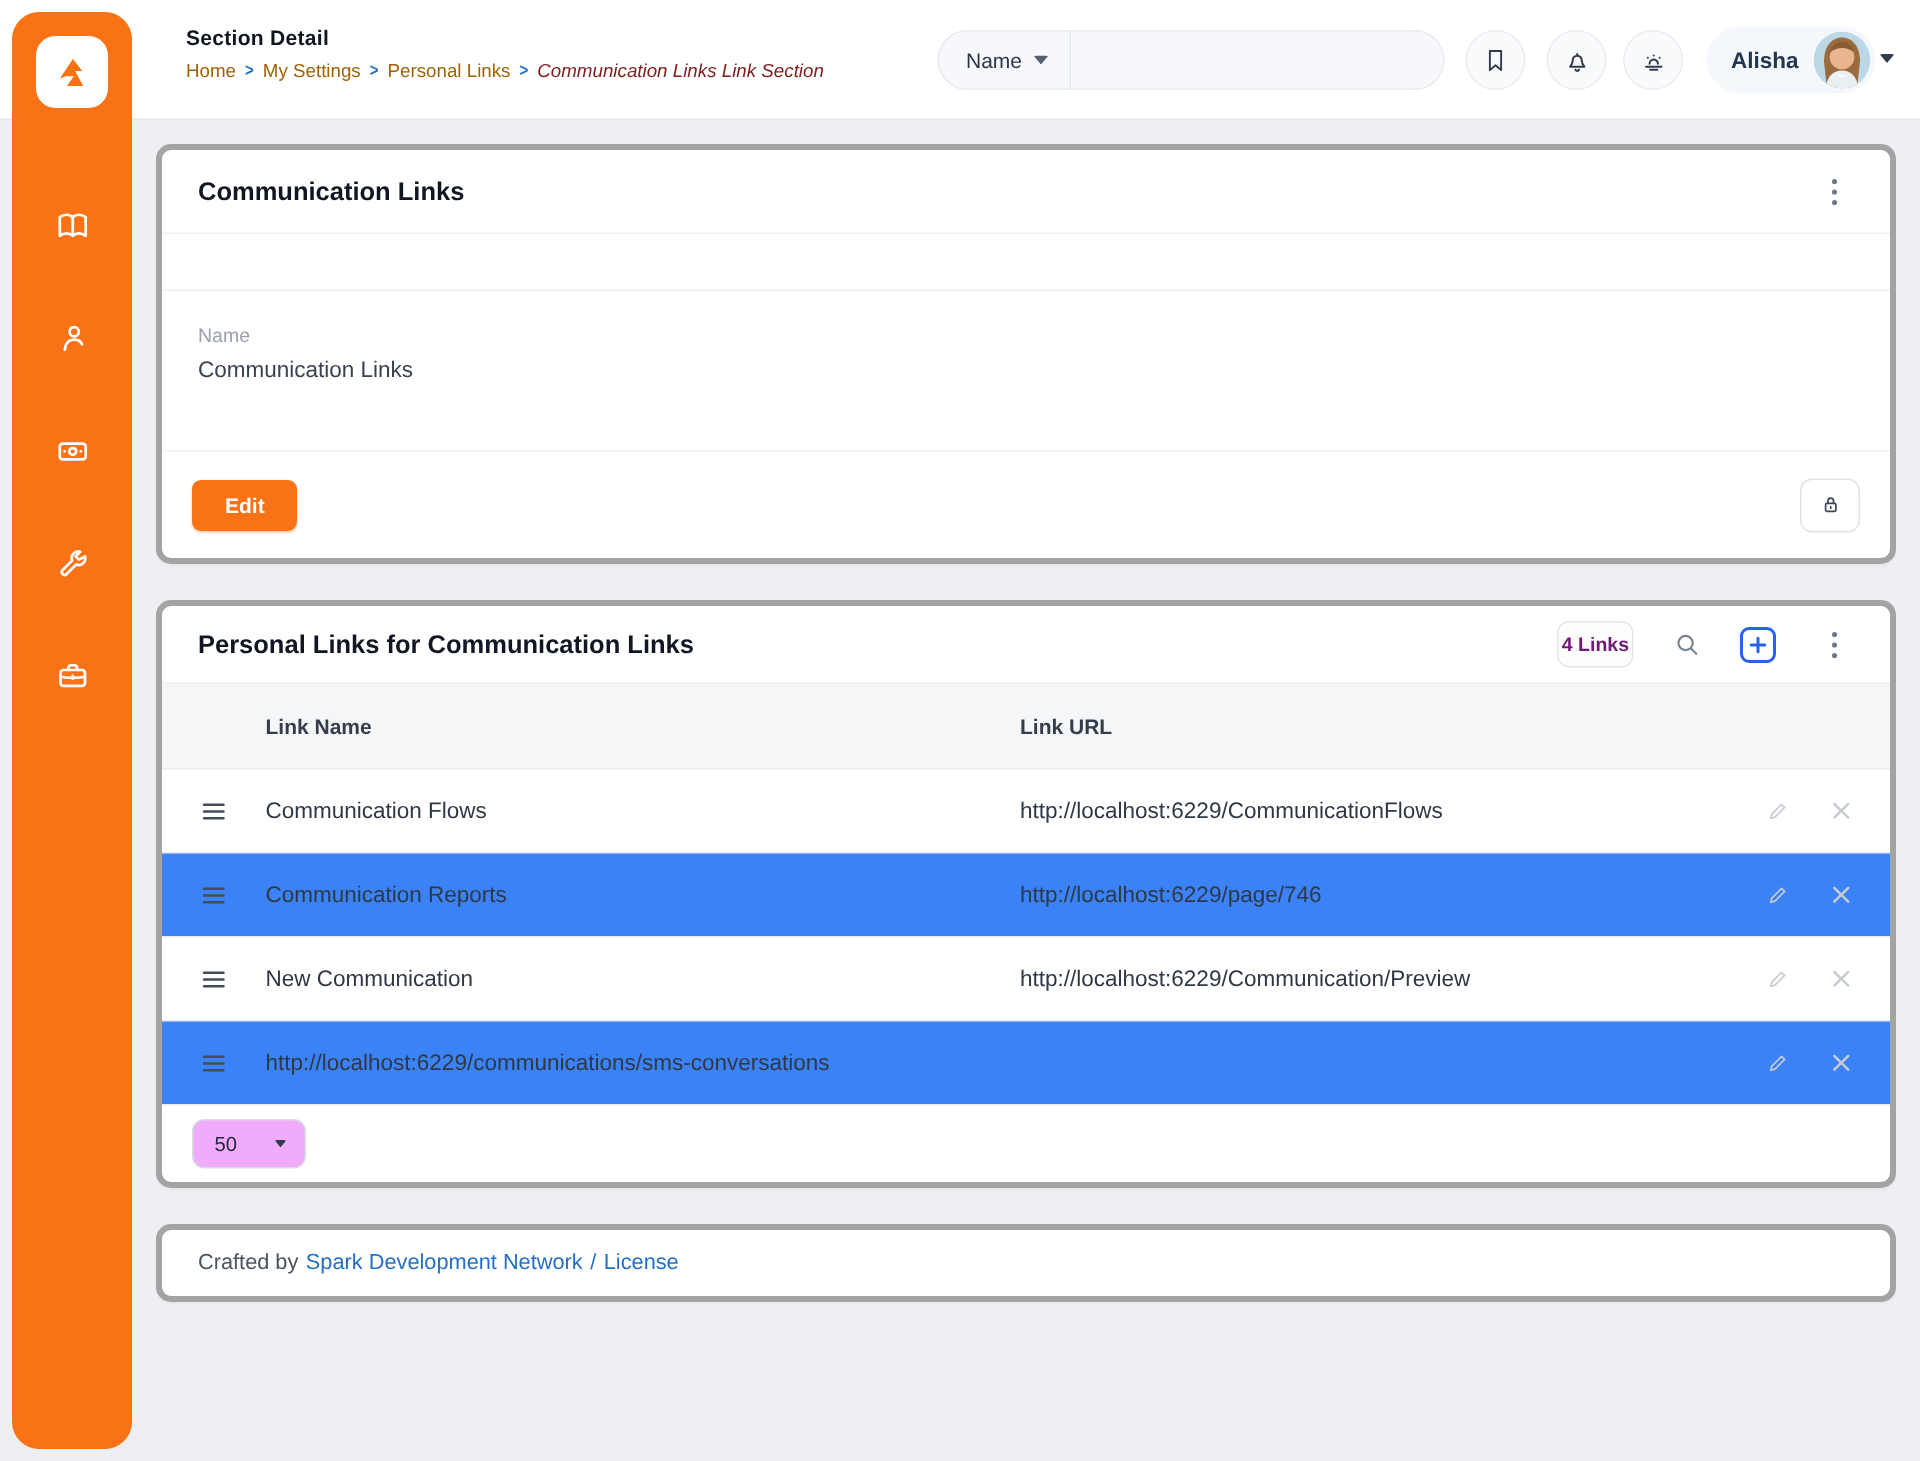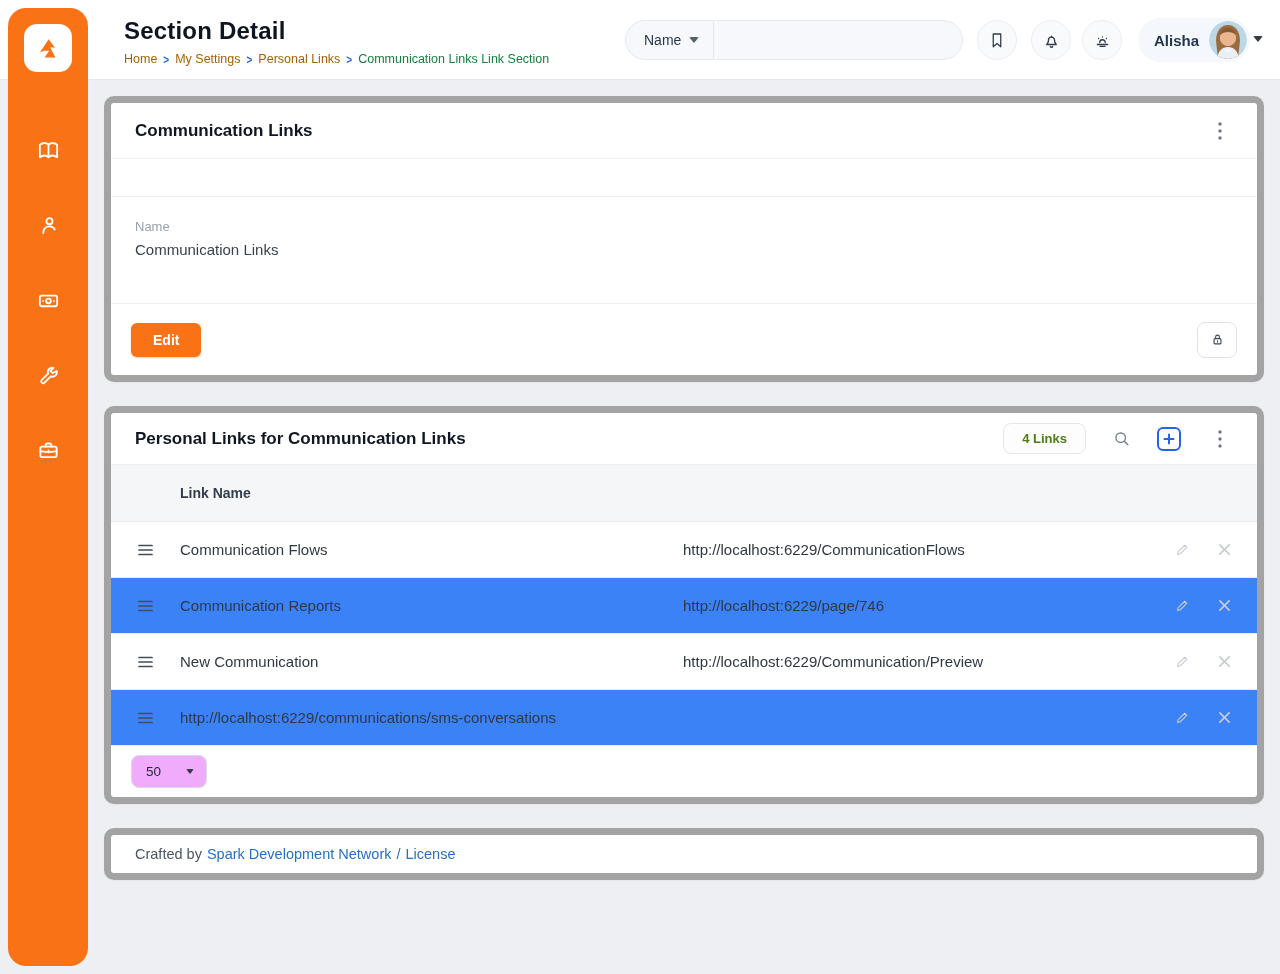--- a/index.html
+++ b/index.html
@@ -9,7 +9,7 @@
   
   .topbar { position:absolute; left:0; top:0; width:1280px; height:80px; background:#ffffff; border-bottom:1px solid #e6e8ed; }
   .page-head { position:absolute; left:124px; top:17px; }
-  .page-title { font-size:24px; font-weight:700; color:#0f1520; letter-spacing:.2px; }
+  .page-title { font-size:14px; font-weight:700; color:#0f1520; letter-spacing:.2px; }
   .breadcrumb { margin-top:7px; font-size:12.5px; display:flex; align-items:center; gap:6px; white-space:nowrap; }
   .breadcrumb a { color:#a16207; text-decoration:none; cursor:pointer; }
   .crumb-sep { color:#2570c7; font-size:10px; font-weight:700; transform:scaleY(1.2); }

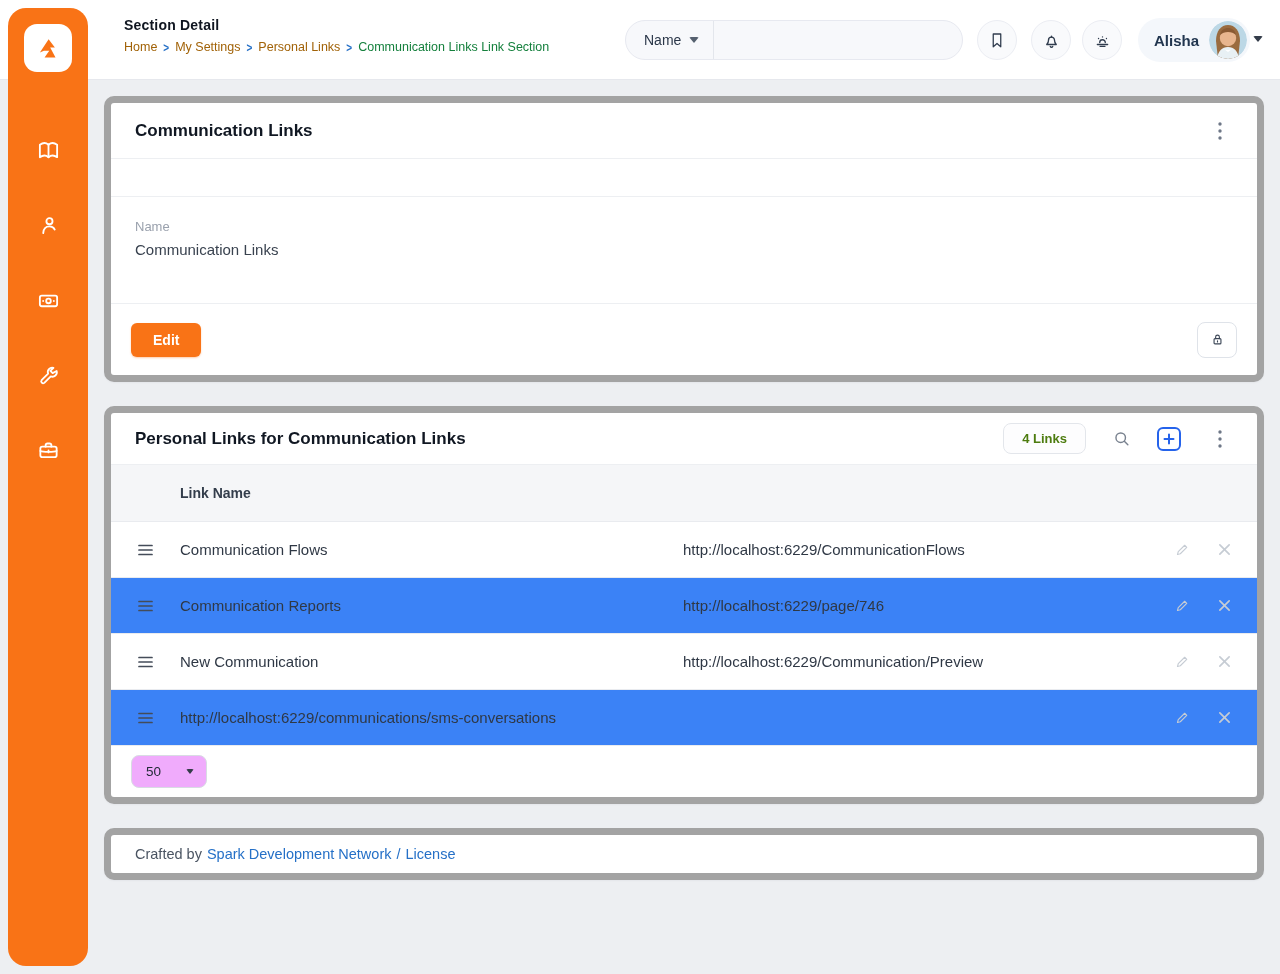--- a/index.html
+++ b/index.html
@@ -13,7 +13,7 @@
   .breadcrumb { margin-top:7px; font-size:12.5px; display:flex; align-items:center; gap:6px; white-space:nowrap; }
   .breadcrumb a { color:#a16207; text-decoration:none; cursor:pointer; }
   .crumb-sep { color:#2570c7; font-size:10px; font-weight:700; transform:scaleY(1.2); }
-  .crumb-current { color:#15803d; }
+  .crumb-current { color:#7f1d1d;font-style:italic; }
 
   .searchbox { position:absolute; left:625px; top:20px; width:338px; height:40px; background:#f7f8fb; border:1px solid #e7e9f0; border-radius:20px; display:flex; align-items:center; overflow:hidden; }
   .search-filter { display:flex; align-items:center; gap:8px; padding:0 14px 0 18px; height:100%; border-right:1px solid #e3e6ec; cursor:pointer; }

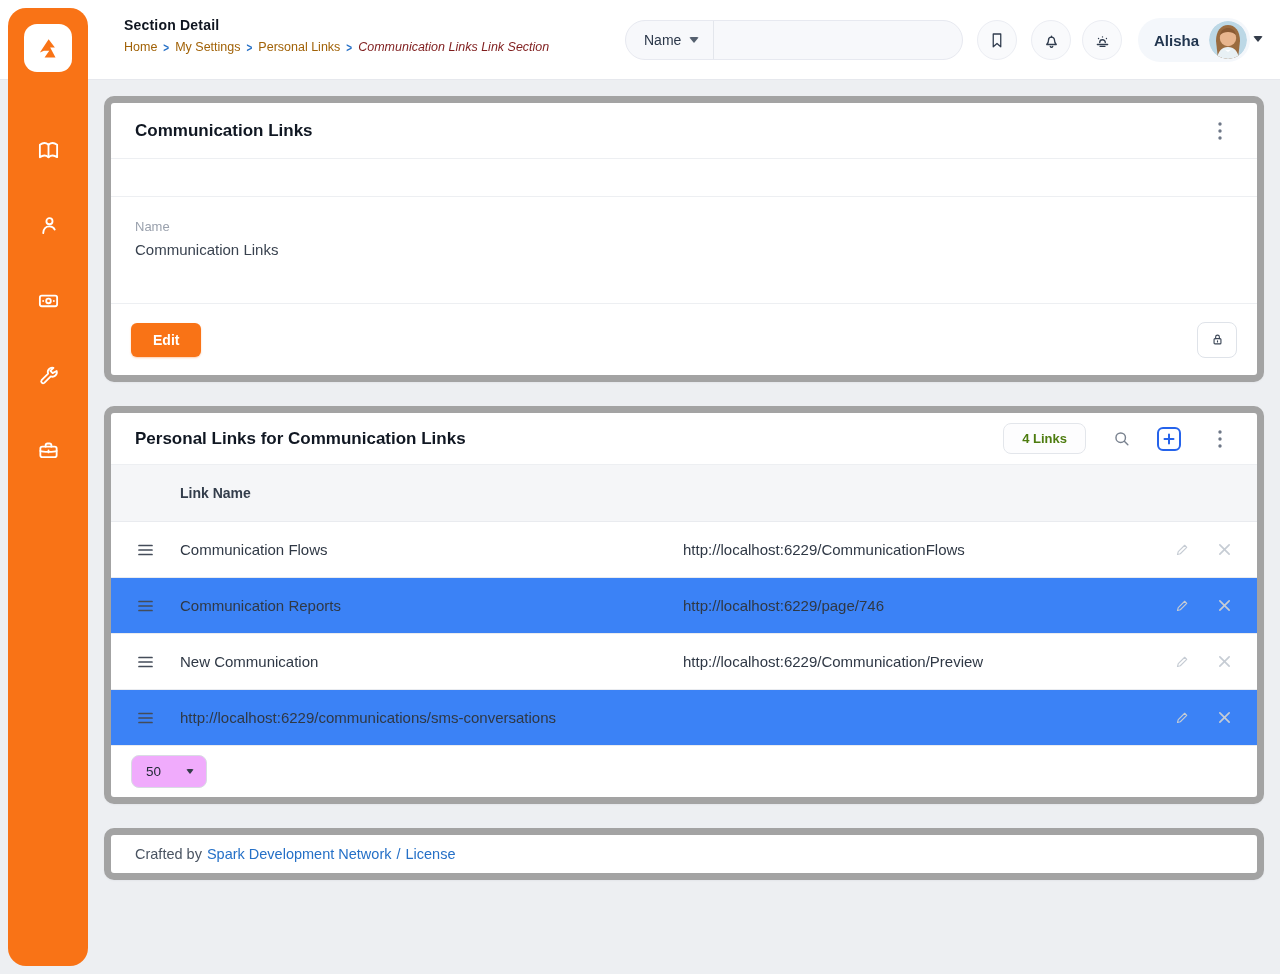--- a/index.html
+++ b/index.html
@@ -38,7 +38,7 @@
 
   
   .content { position:absolute; left:104px; top:96px; width:1160px; }
-  .card { background:#ffffff; border:7px solid #a3a3a3; border-radius:10px; box-shadow:0 1px 2px rgba(20,30,50,.04); overflow:hidden; }
+  .card { background:#ffffff; border:4px solid #a3a3a3; border-radius:10px; box-shadow:0 1px 2px rgba(20,30,50,.04); overflow:hidden; }
   .card + .card { margin-top:24px; }
 
   .card-header { height:56px; padding:0 24px; display:flex; align-items:center; justify-content:space-between; border-bottom:1px solid #edeff2; }

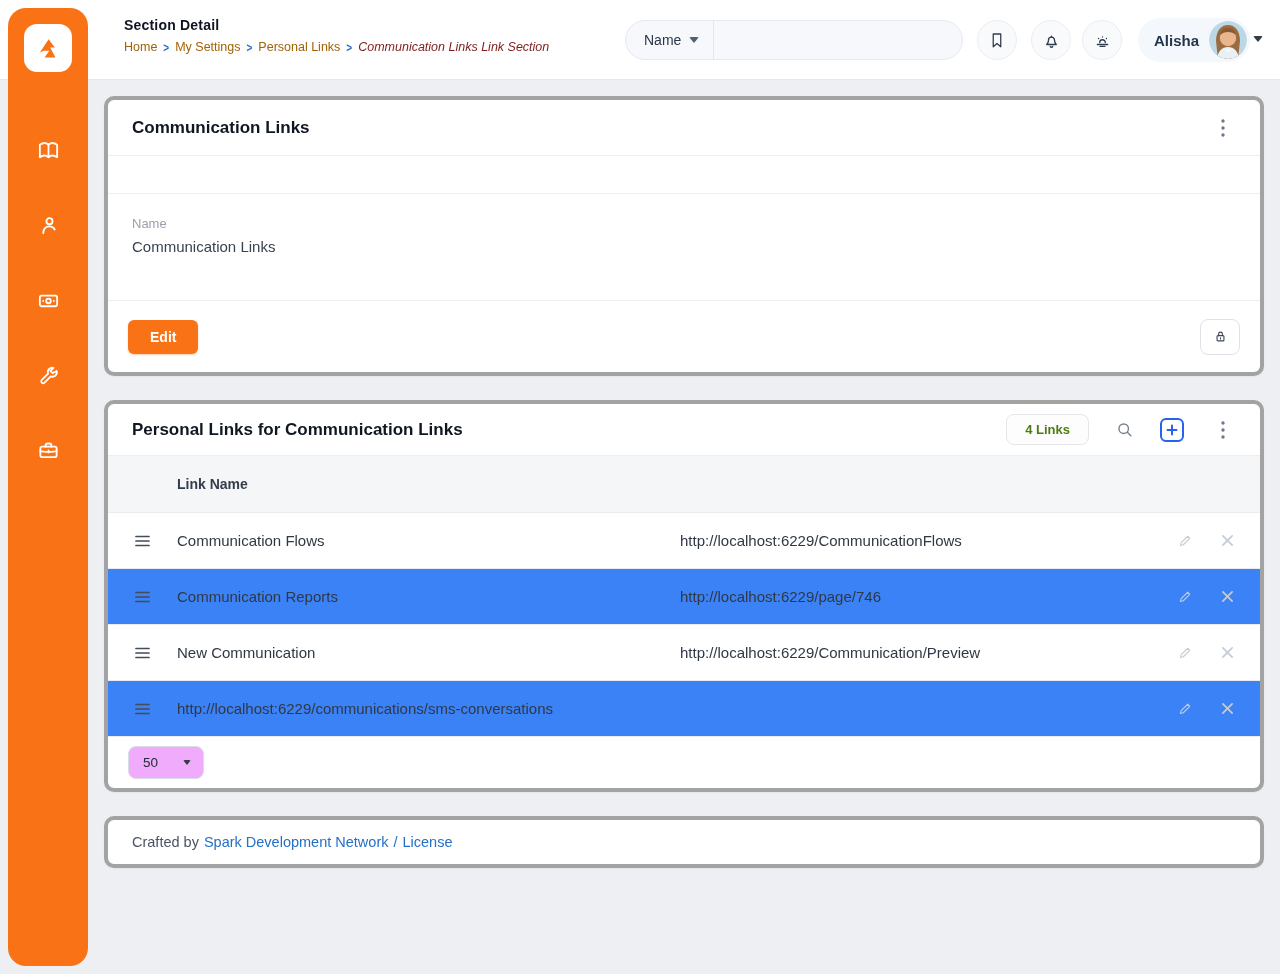--- a/index.html
+++ b/index.html
@@ -57,7 +57,7 @@
   
   .grid-head { height:52px; }
   .grid-controls { display:flex; align-items:center; gap:26px; }
-  .count-badge { background:#fdfdfe; border:1px solid #e3e6eb; border-radius:8px; padding:7px 18px; font-size:13px; font-weight:700; color:#4d7c0f; cursor:pointer; }
+  .count-badge { background:#fdfdfe; border:1px solid #e3e6eb; border-radius:8px; padding:7px 2px; font-size:13px; font-weight:700; color:#701a75; cursor:pointer; }
   .icon-plain { display:flex; align-items:center; justify-content:center; cursor:pointer; }
   .add-btn { width:24px; height:24px; border:2px solid #2563eb; border-radius:6px; display:flex; align-items:center; justify-content:center; cursor:pointer; background:#fff; }
 

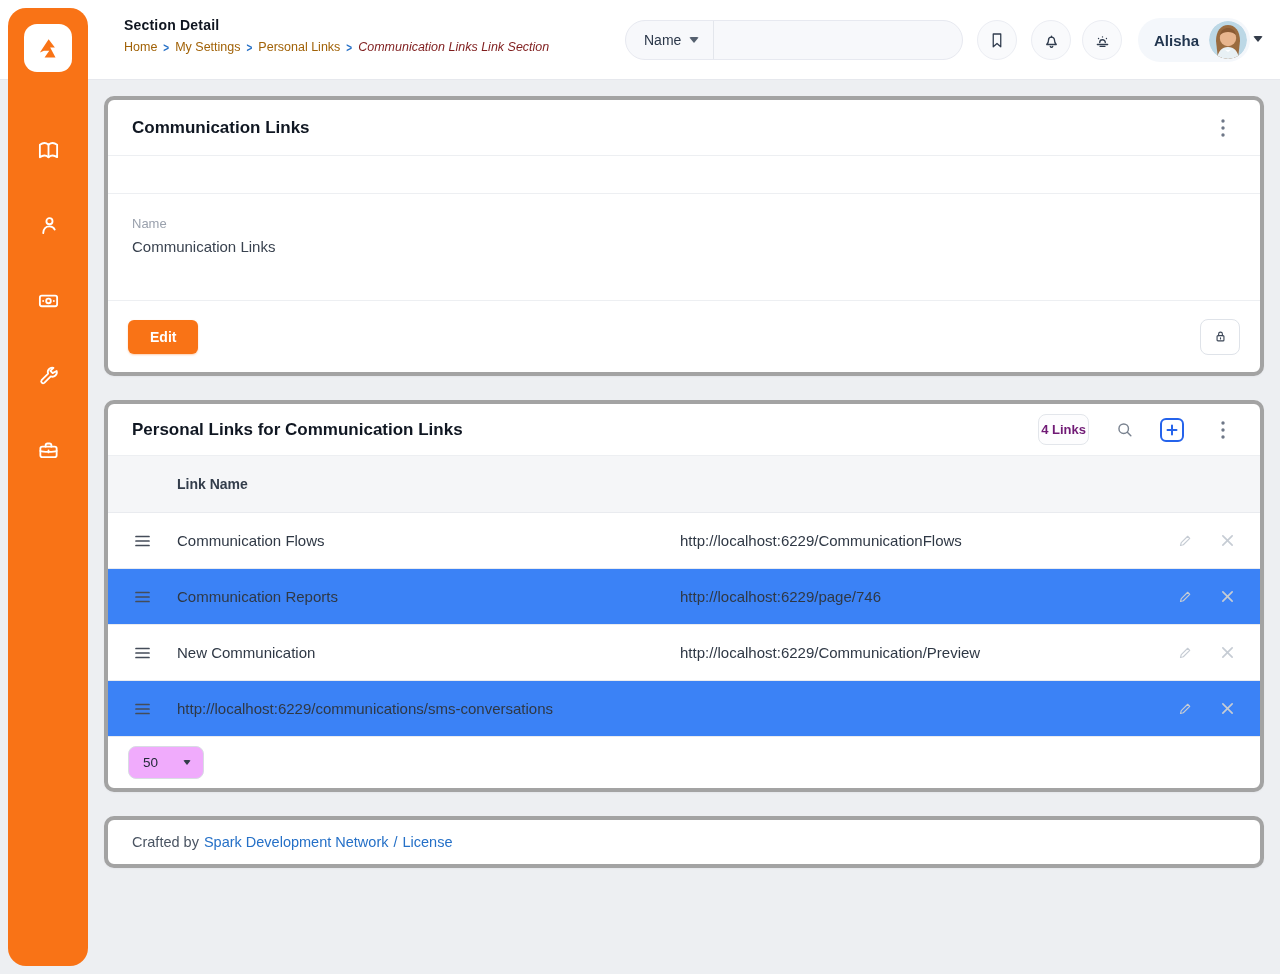--- a/index.html
+++ b/index.html
@@ -251,6 +251,7 @@
     <div class="thead">
       <div class="cell-handle"></div>
       <div class="cell-name">Link Name</div>
+      <div class="cell-url">Link URL</div>
       <div class="cell-actions"></div>
     </div>
 

